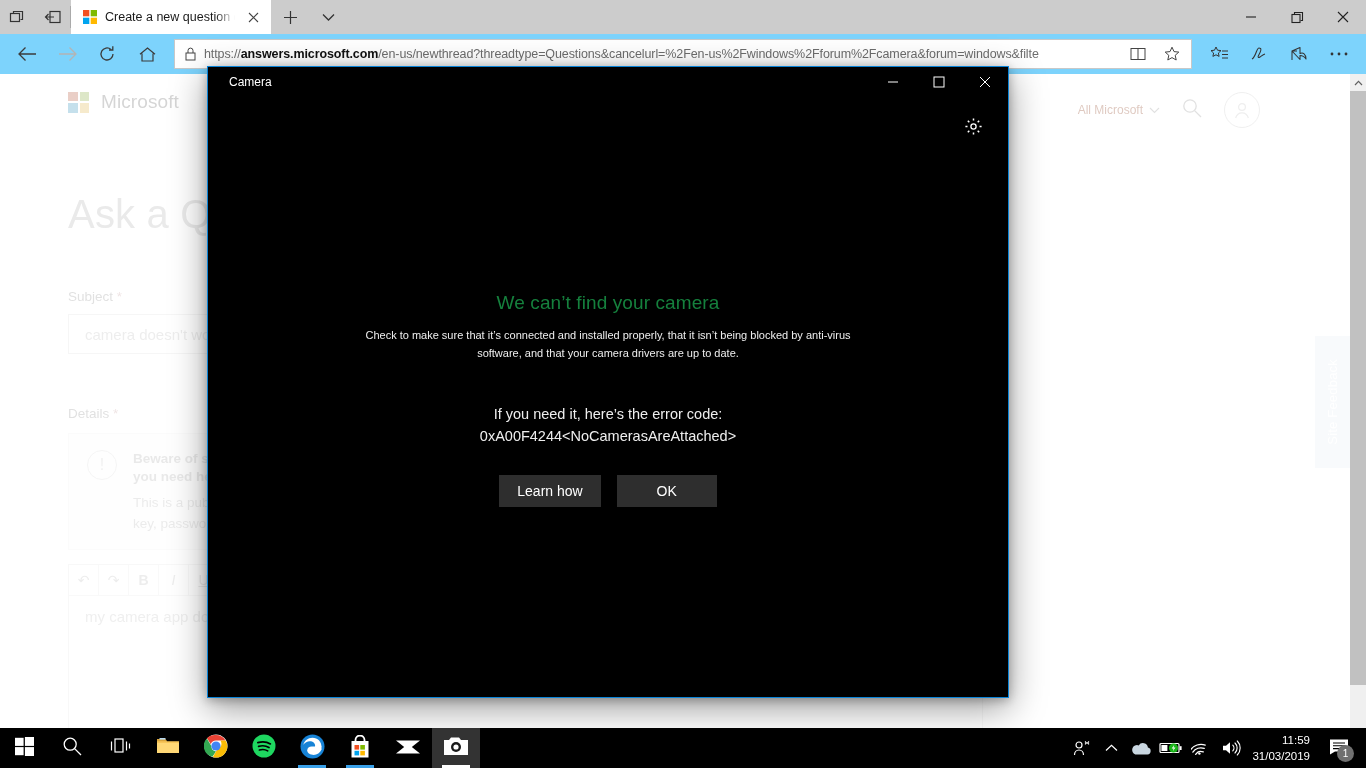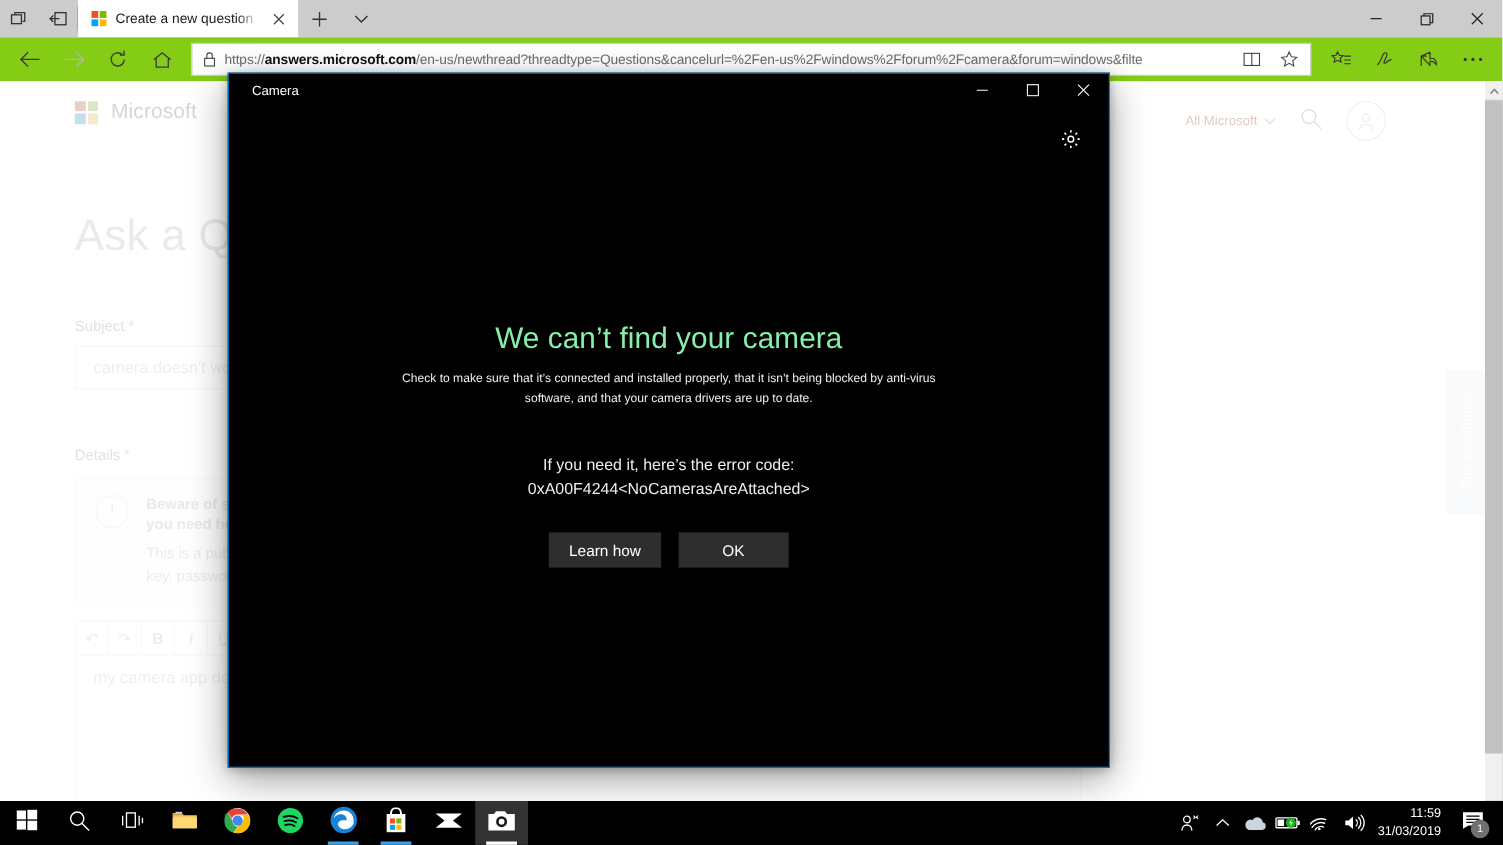--- a/index.html
+++ b/index.html
@@ -44,7 +44,7 @@
 
   .navbar {
     position: absolute; top: 34px; left: 0; right: 0; height: 40px;
-    background: #84cc16; display: flex; align-items: center; padding: 4px 8px; gap: 2px;
+    background: #7dd3fc; display: flex; align-items: center; padding: 4px 8px; gap: 2px;
   }
   .nav-btn { width: 38px; height: 32px; display:flex; align-items:center; justify-content:center; color:#3b3b3b; flex:none; }
   .nav-btn.disabled { color: #b4b4b4; }

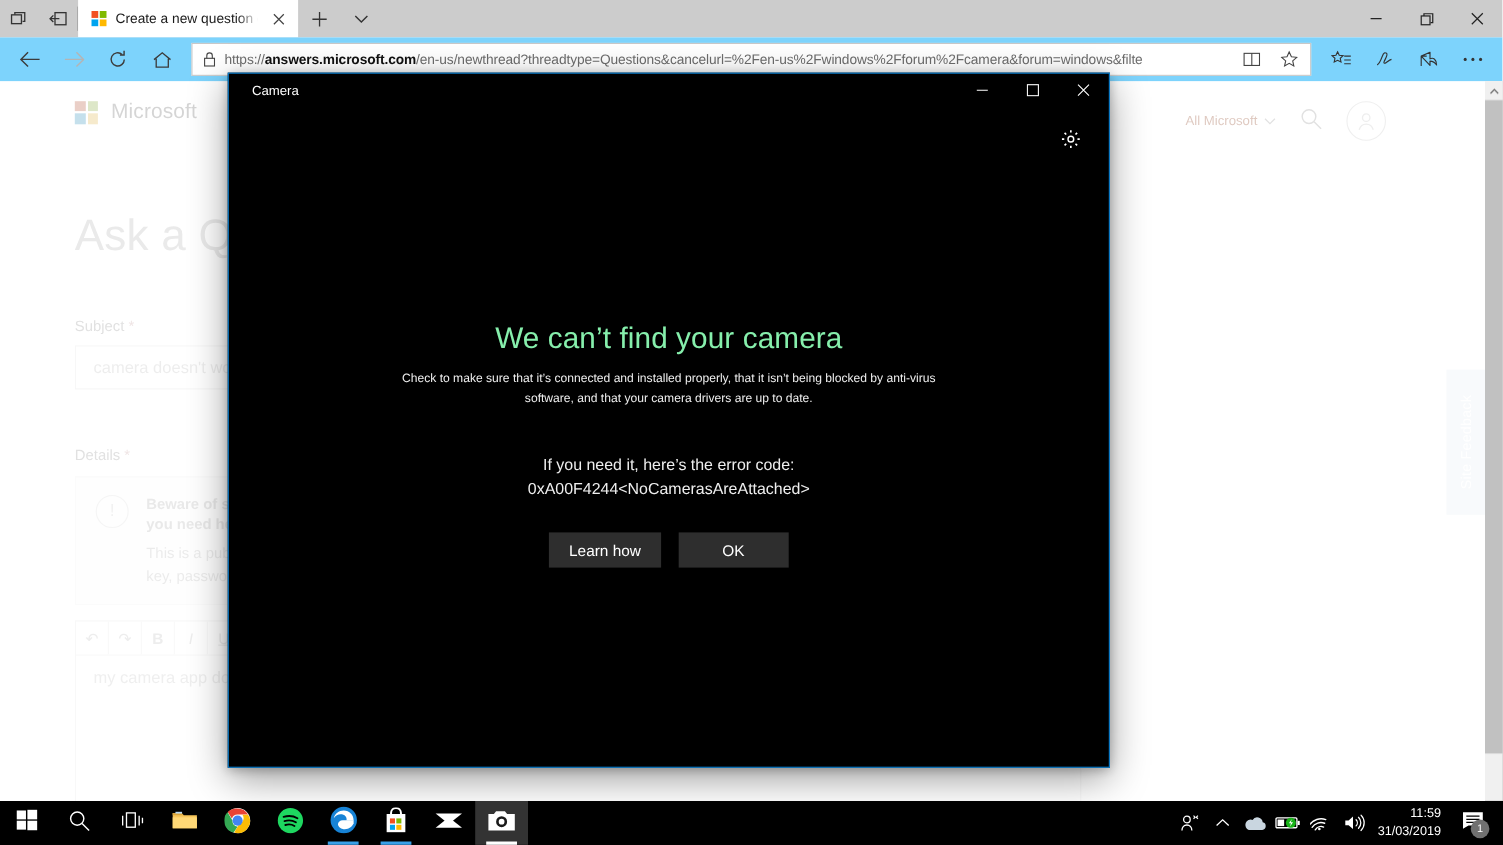--- a/index.html
+++ b/index.html
@@ -131,7 +131,7 @@
     display: flex; flex-direction: column; align-items: center;
     padding-top: 195px;
   }
-  .cam-h1 { font-size: 27px; color: #86efac; font-weight: 400; letter-spacing: 0.1px; }
+  .cam-h1 { font-size: 19px; color: #15803d; font-weight: 400; letter-spacing: 0.1px; }
   .cam-p {
     font-size: 11px; color: #eeeeee; line-height: 1.62; text-align: center;
     width: 490px; margin-top: 13px;

